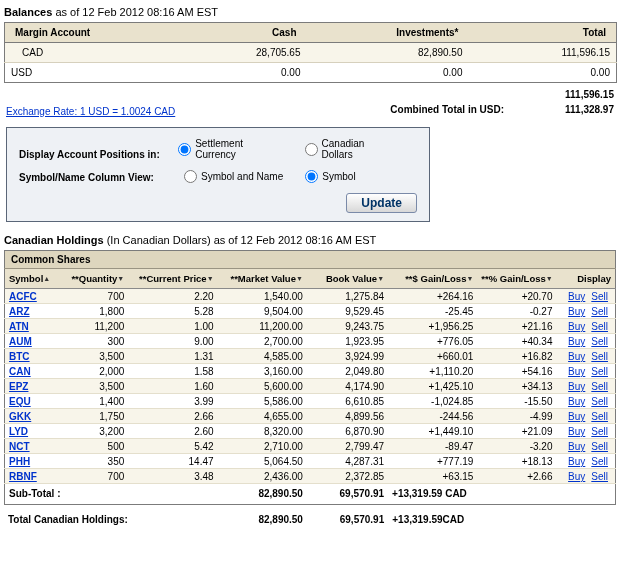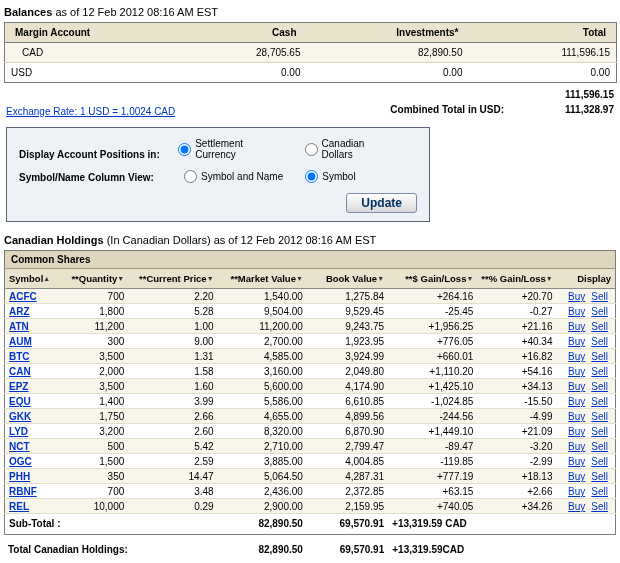--- a/index.html
+++ b/index.html
@@ -389,20 +389,6 @@
     </td>
   </tr>
 
-  <tr class="holding-row">
-    <td class="l">
-      <a href="#" class="sym-link">OGC</a>
-    </td>
-    <td class="r">1,500</td>
-    <td class="r">2.59</td>
-    <td class="r">3,885.00</td>
-    <td class="r">4,004.85</td>
-    <td class="r">-119.85</td>
-    <td class="r">-2.99</td>
-    <td class="c actions">
-      <a href="#">Buy</a><a href="#">Sell</a>
-    </td>
-  </tr>
 
   <tr class="holding-row">
     <td class="l">

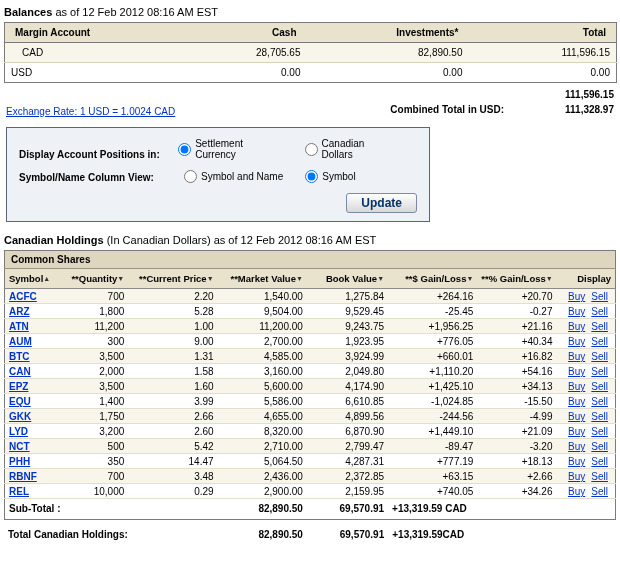--- a/index.html
+++ b/index.html
@@ -420,20 +420,6 @@
     </td>
   </tr>
 
-  <tr class="holding-row">
-    <td class="l">
-      <a href="#" class="sym-link">REL</a>
-    </td>
-    <td class="r">10,000</td>
-    <td class="r">0.29</td>
-    <td class="r">2,900.00</td>
-    <td class="r">2,159.95</td>
-    <td class="r">+740.05</td>
-    <td class="r">+34.26</td>
-    <td class="c actions">
-      <a href="#">Buy</a><a href="#">Sell</a>
-    </td>
-  </tr>
 </tbody>
     <tfoot>
       <tr>

